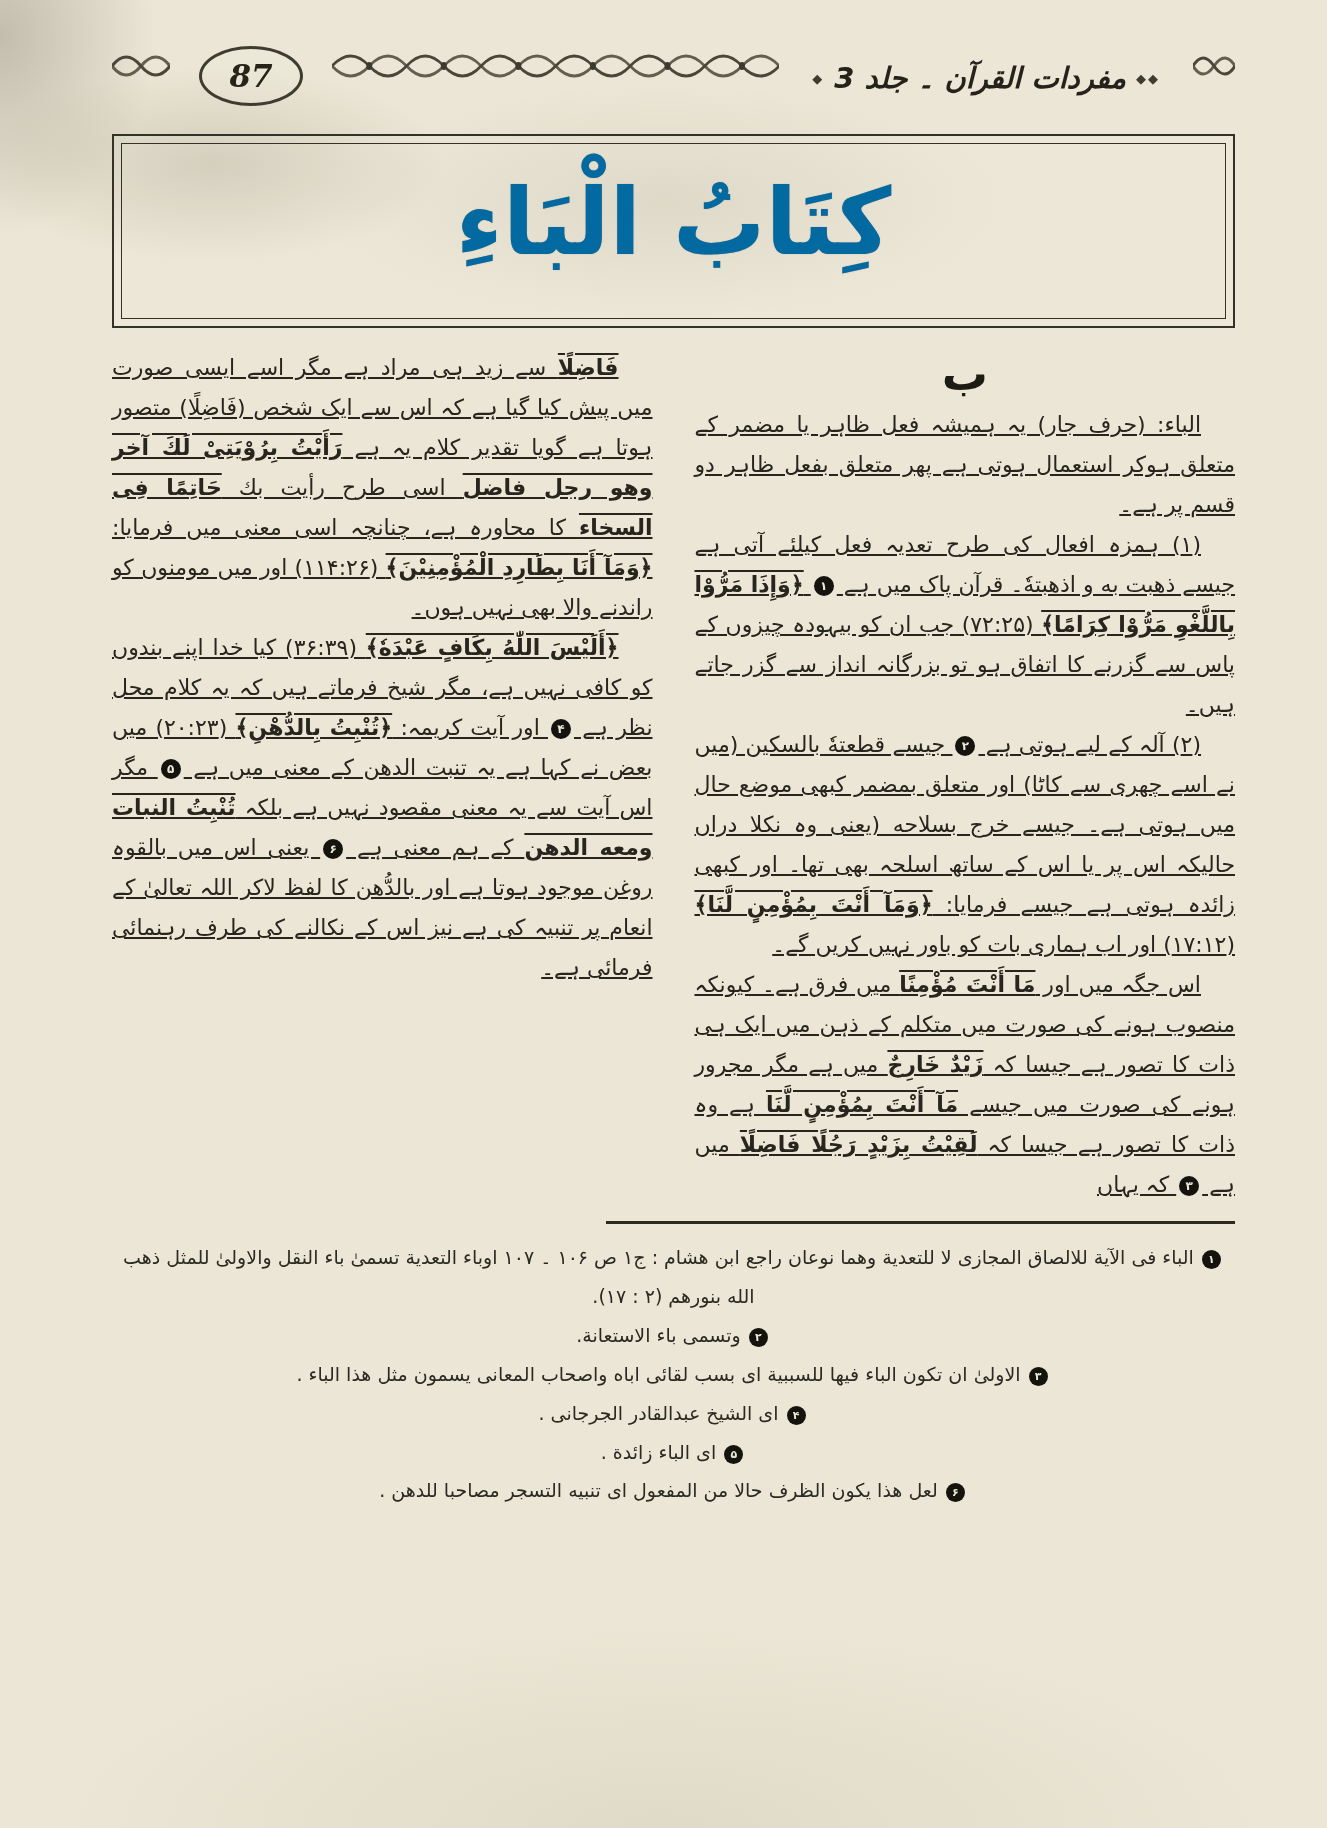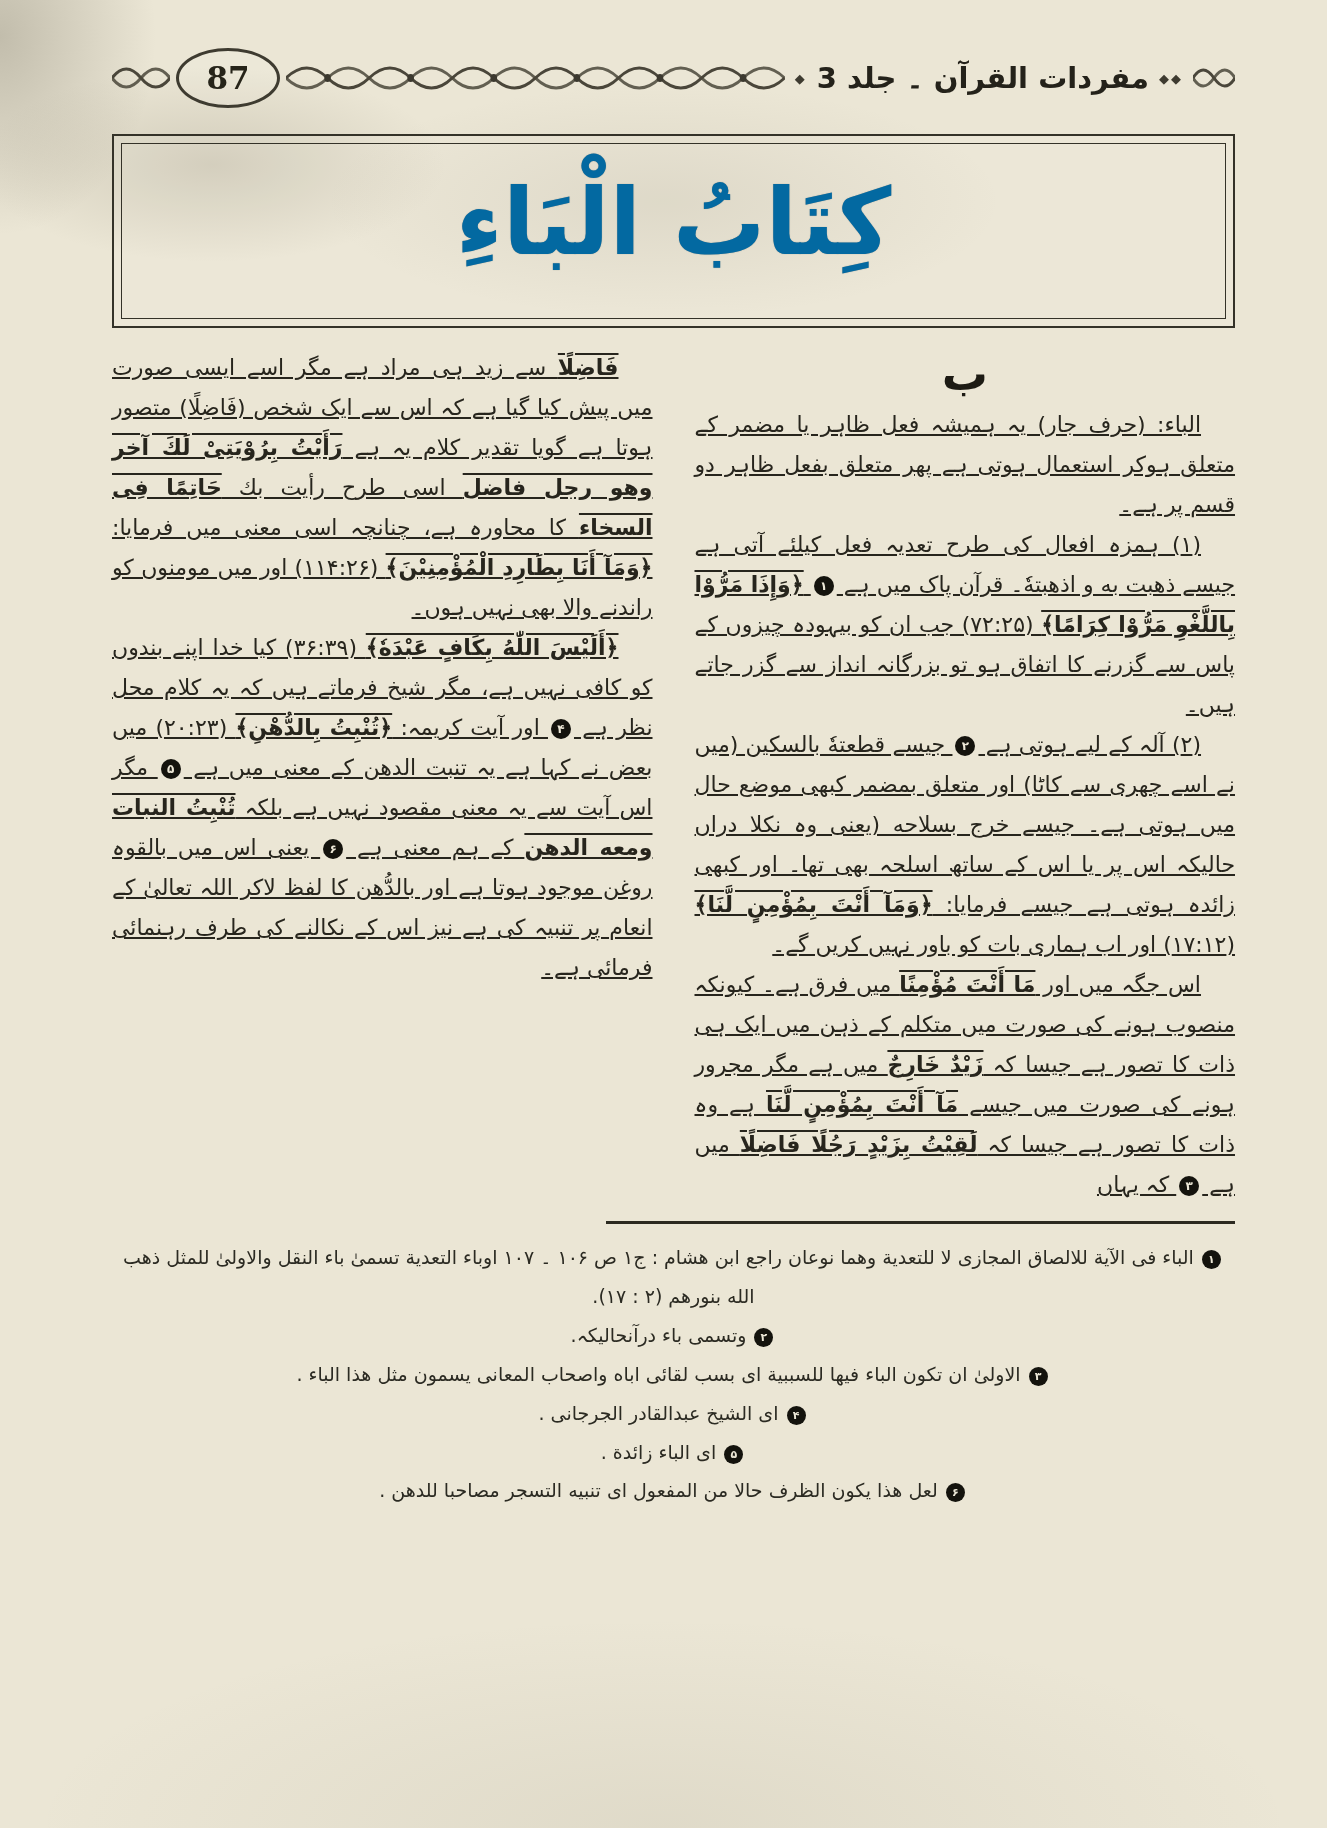--- a/index.html
+++ b/index.html
@@ -23,7 +23,7 @@
   .content { position:absolute; top:46px; left:112px; right:92px; bottom:36px; }
 
   
-  .band { display:flex; align-items:center; gap:6px; height:64px; }
+  .band { display:flex; gap:29px; height:64px;font-style:italic; }
   .band-flourish { height:40px; flex:0 0 auto; }
   .page-oval {
     flex:0 0 auto; min-width:98px; height:54px;

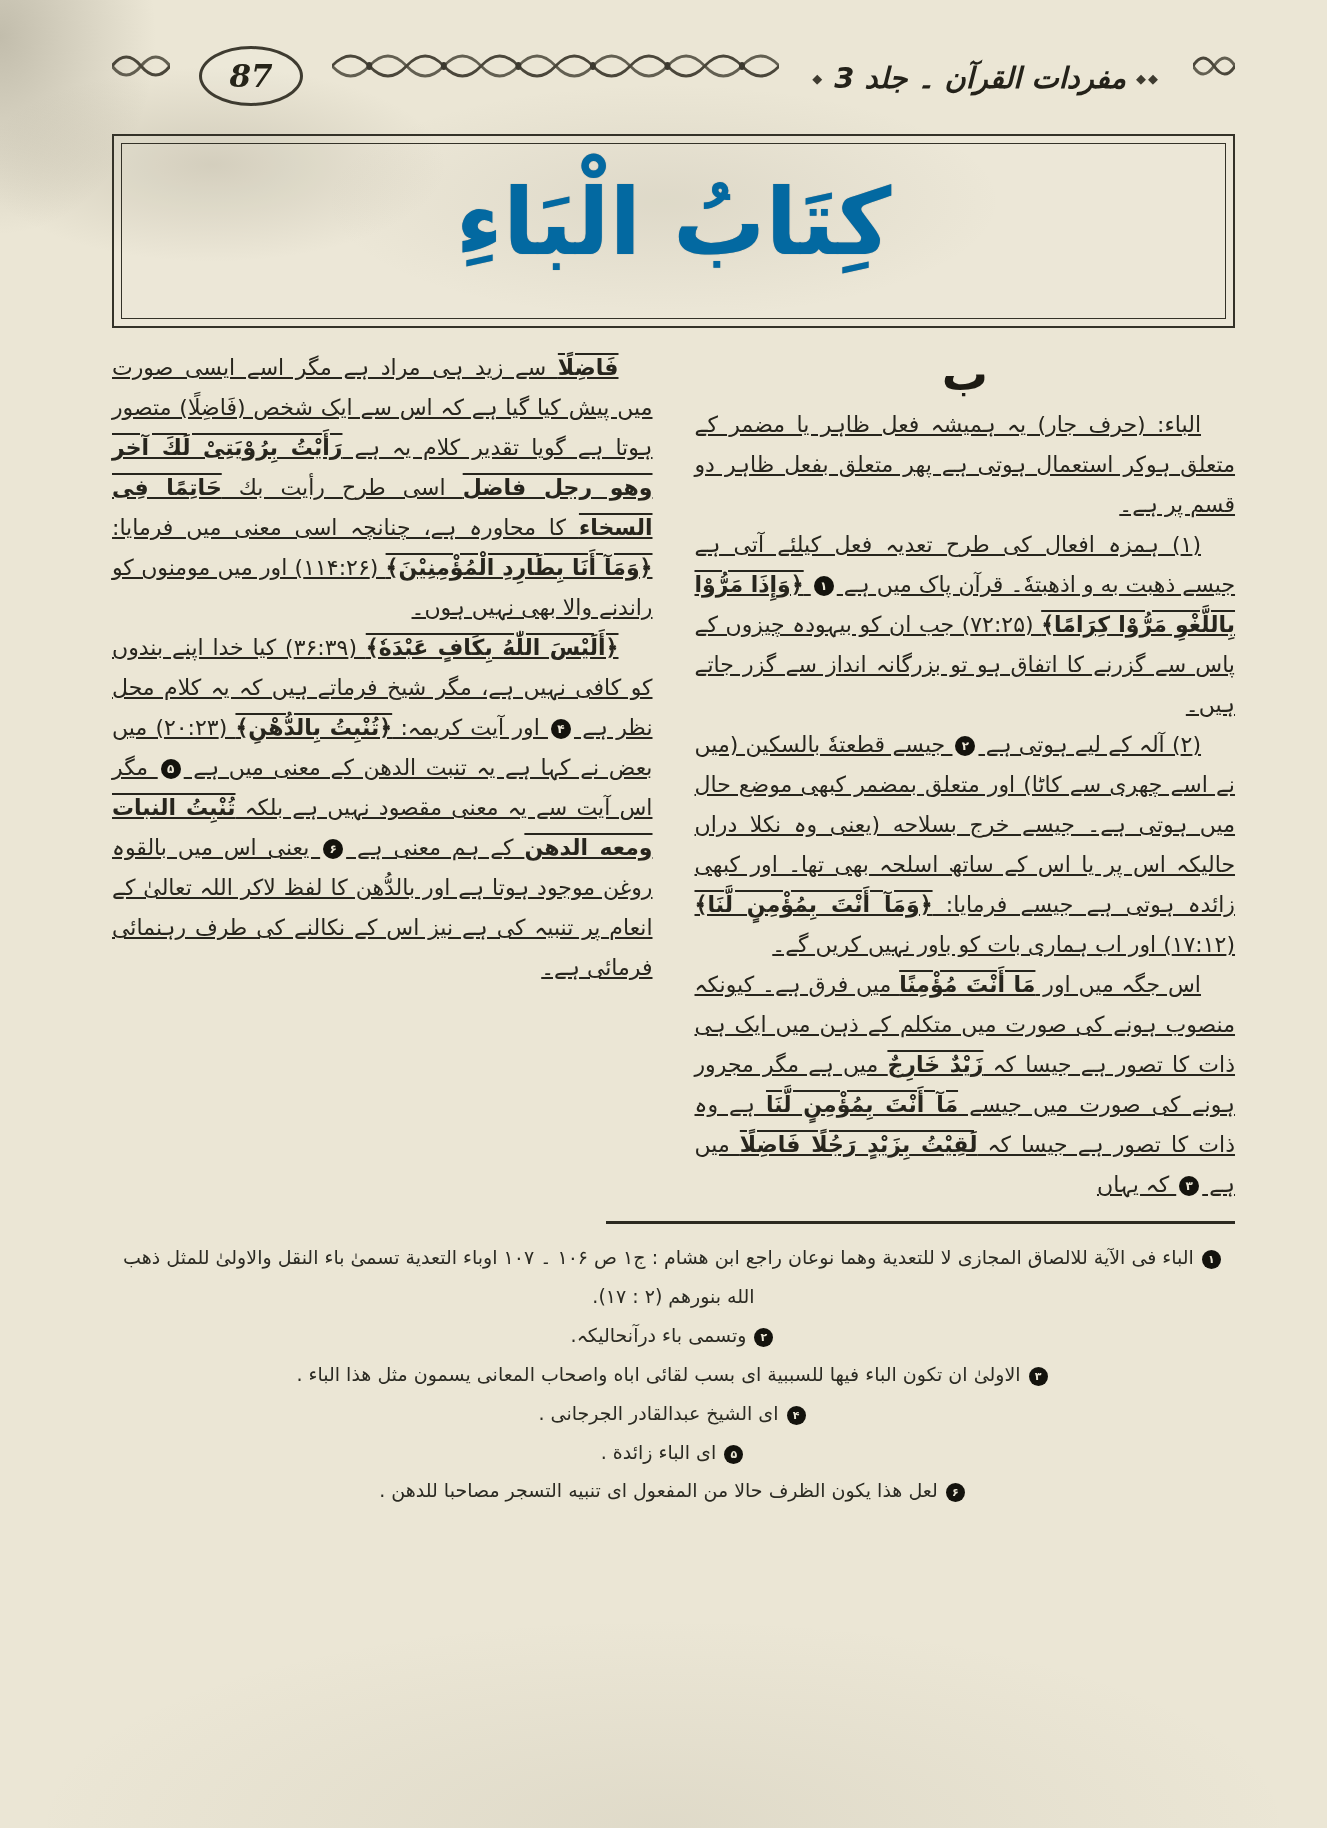--- a/index.html
+++ b/index.html
@@ -135,7 +135,7 @@
     <div class="fn-sep"></div>
     <div class="footnotes">
         <p class="fn"><span class="circle-marker">۱</span><span>الباء فی الآیة للالصاق المجازی لا للتعدیة وهما نوعان راجع ابن هشام : ج۱ ص ۱۰۶ ۔ ۱۰۷ اوباء التعدیة تسمیٰ باء النقل والاولیٰ للمثل ذهب الله بنورهم (۲ : ۱۷).</span></p>
-        <p class="fn"><span class="circle-marker">۲</span><span>وتسمی باء درآنحالیکہ.</span></p>
+        <p class="fn"><span class="circle-marker">۲</span><span>وتسمی باء الاستعانة.</span></p>
         <p class="fn"><span class="circle-marker">۳</span><span>الاولیٰ ان تکون الباء فیها للسببیة ای بسب لقائی اباه واصحاب المعانی یسمون مثل هذا الباء .</span></p>
         <p class="fn"><span class="circle-marker">۴</span><span>ای الشیخ عبدالقادر الجرجانی .</span></p>
         <p class="fn"><span class="circle-marker">۵</span><span>ای الباء زائدة .</span></p>

